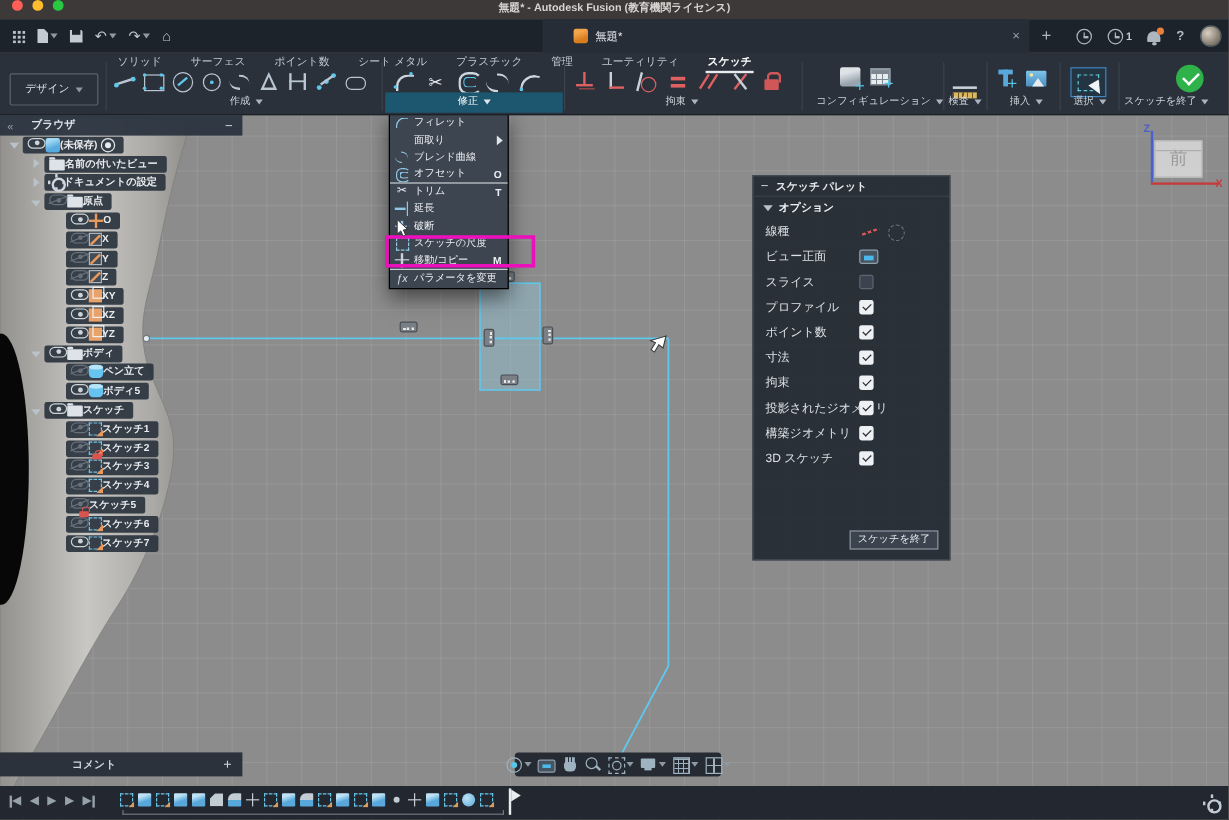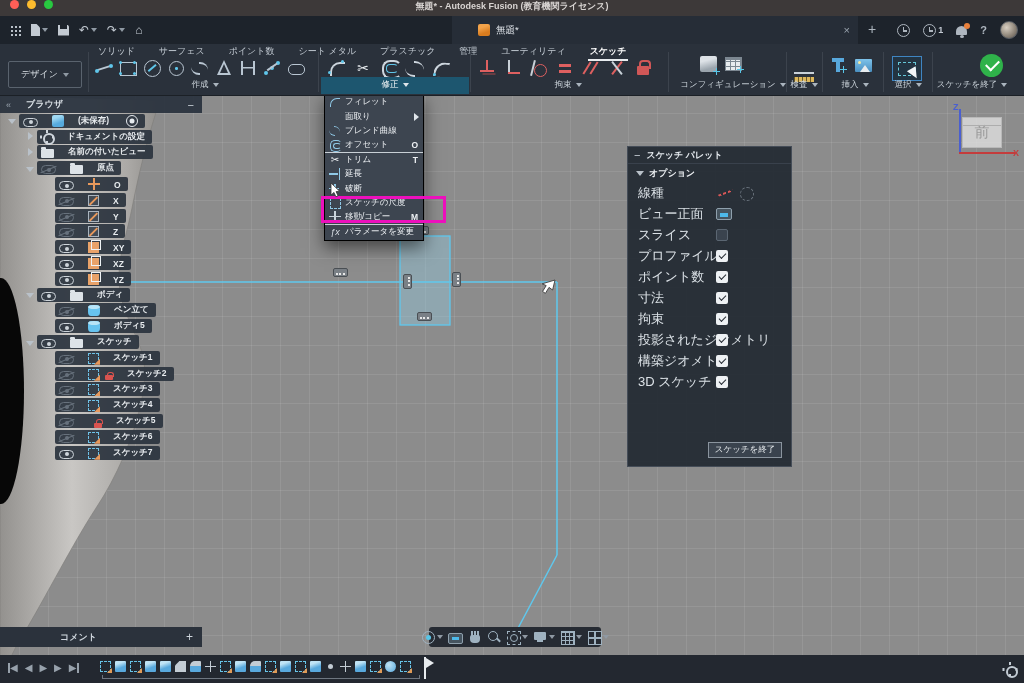--- a/index.html
+++ b/index.html
@@ -151,7 +151,7 @@
   .exp.open,.exp.closed{visibility:visible}
   .exp.open::before{content:"";position:absolute;left:0;top:3px;border-left:4px solid transparent;border-right:4px solid transparent;border-top:5px solid #b9c1c9}
   .exp.closed::before{content:"";position:absolute;left:2px;top:0;border-top:4px solid transparent;border-bottom:4px solid transparent;border-left:5px solid #b9c1c9}
-  .pill{display:flex;align-items:flex-end;gap:14px;background:rgba(42,51,62,.92);border-radius:2px;padding:1px 7px 1px 4px;height:14px;margin-left:2px}
+  .pill{display:flex;align-items:flex-start;gap:0;background:rgba(42,51,62,.92);border-radius:2px;padding:1px 7px 1px 4px;height:14px;margin-left:2px}
   .blabel{font-size:8.5px;font-weight:bold;color:#e8ecef;white-space:nowrap}
   .eye{position:relative;width:15px;height:9px;border:1px solid #cdd4da;border-radius:60%/100%;flex:none}
   .eye::before{content:"";position:absolute;left:50%;top:50%;transform:translate(-50%,-50%);width:4px;height:4px;border-radius:50%;background:#cdd4da}

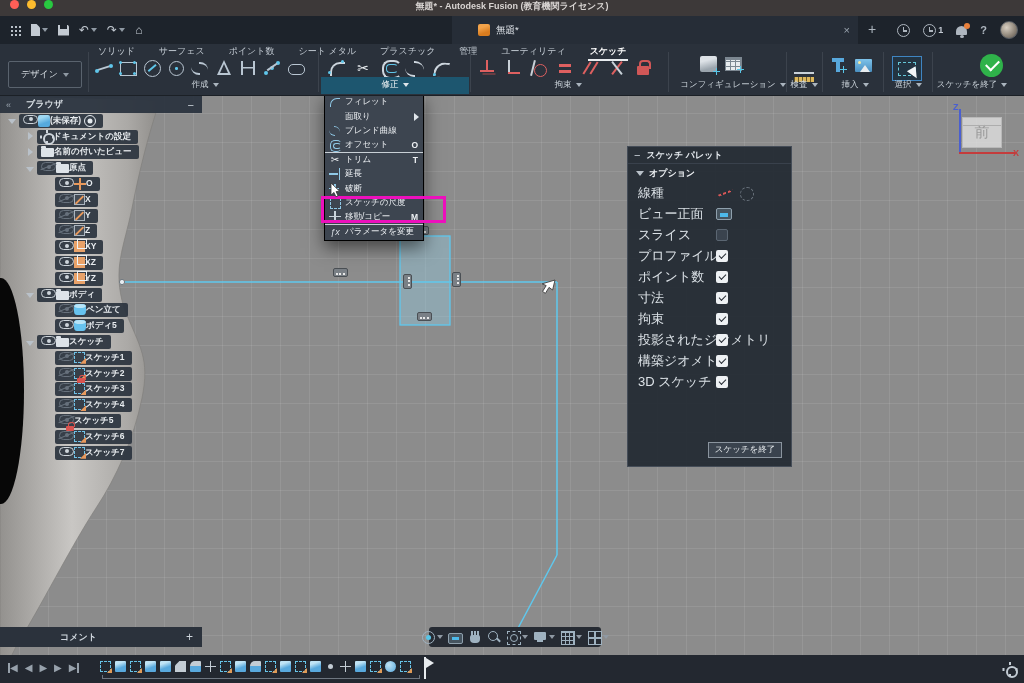--- a/index.html
+++ b/index.html
@@ -519,9 +519,9 @@
         <span class="exp closed"></span>
         <span class="pill">
 
-          <span class="ico i-gear"></span>
-
-          <span class="blabel">ドキュメントの設定</span>
+          <span class="ico i-folder"></span>
+
+          <span class="blabel">名前の付いたビュー</span>
 
         </span>
       </div>
@@ -530,9 +530,9 @@
         <span class="exp closed"></span>
         <span class="pill">
 
-          <span class="ico i-folder"></span>
-
-          <span class="blabel">名前の付いたビュー</span>
+          <span class="ico i-gear"></span>
+
+          <span class="blabel">ドキュメントの設定</span>
 
         </span>
       </div>

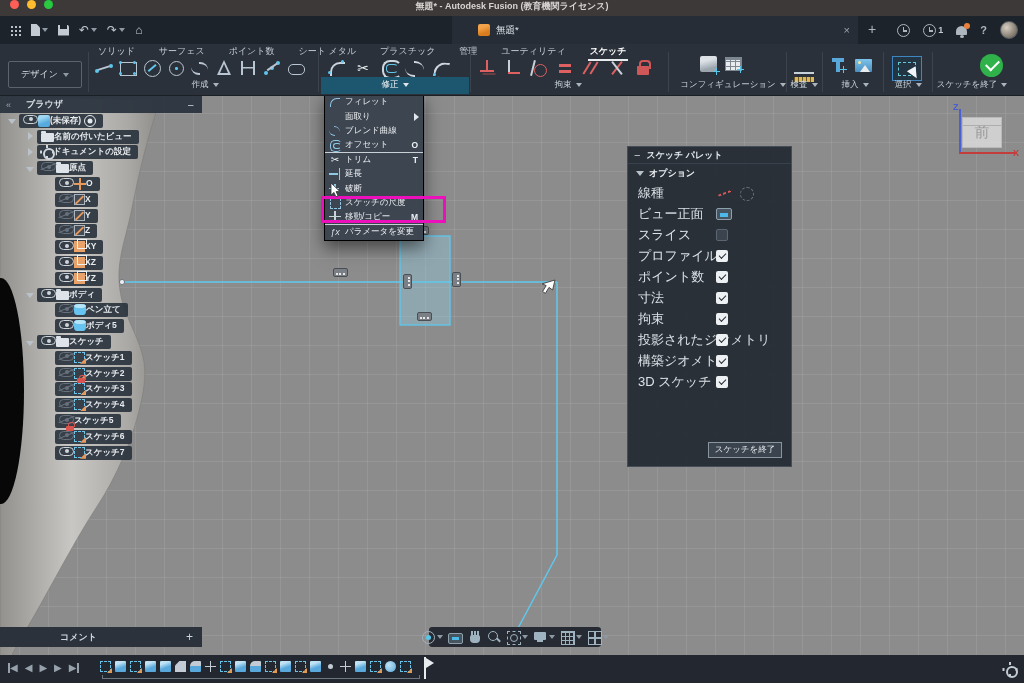--- a/index.html
+++ b/index.html
@@ -214,7 +214,7 @@
   #pal-sec .tri{width:0;height:0;border-left:4px solid transparent;border-right:4px solid transparent;border-top:5px solid #b9c1c9}
   #pal-sec .st{font-size:9px;font-weight:bold;color:#eef1f4}
   .prow{position:relative;height:21px;display:flex;align-items:center;padding-left:10px}
-  .plabel{font-size:13px;color:#dbe1e6;white-space:nowrap}
+  .plabel{font-size:10px;color:#dbe1e6;white-space:nowrap}
   .pctl{position:absolute;left:88px;display:flex;align-items:center;gap:8px}
   .chk{width:12px;height:12px;border-radius:2px;position:relative}
   .chk.on{background:#eef1f4}

